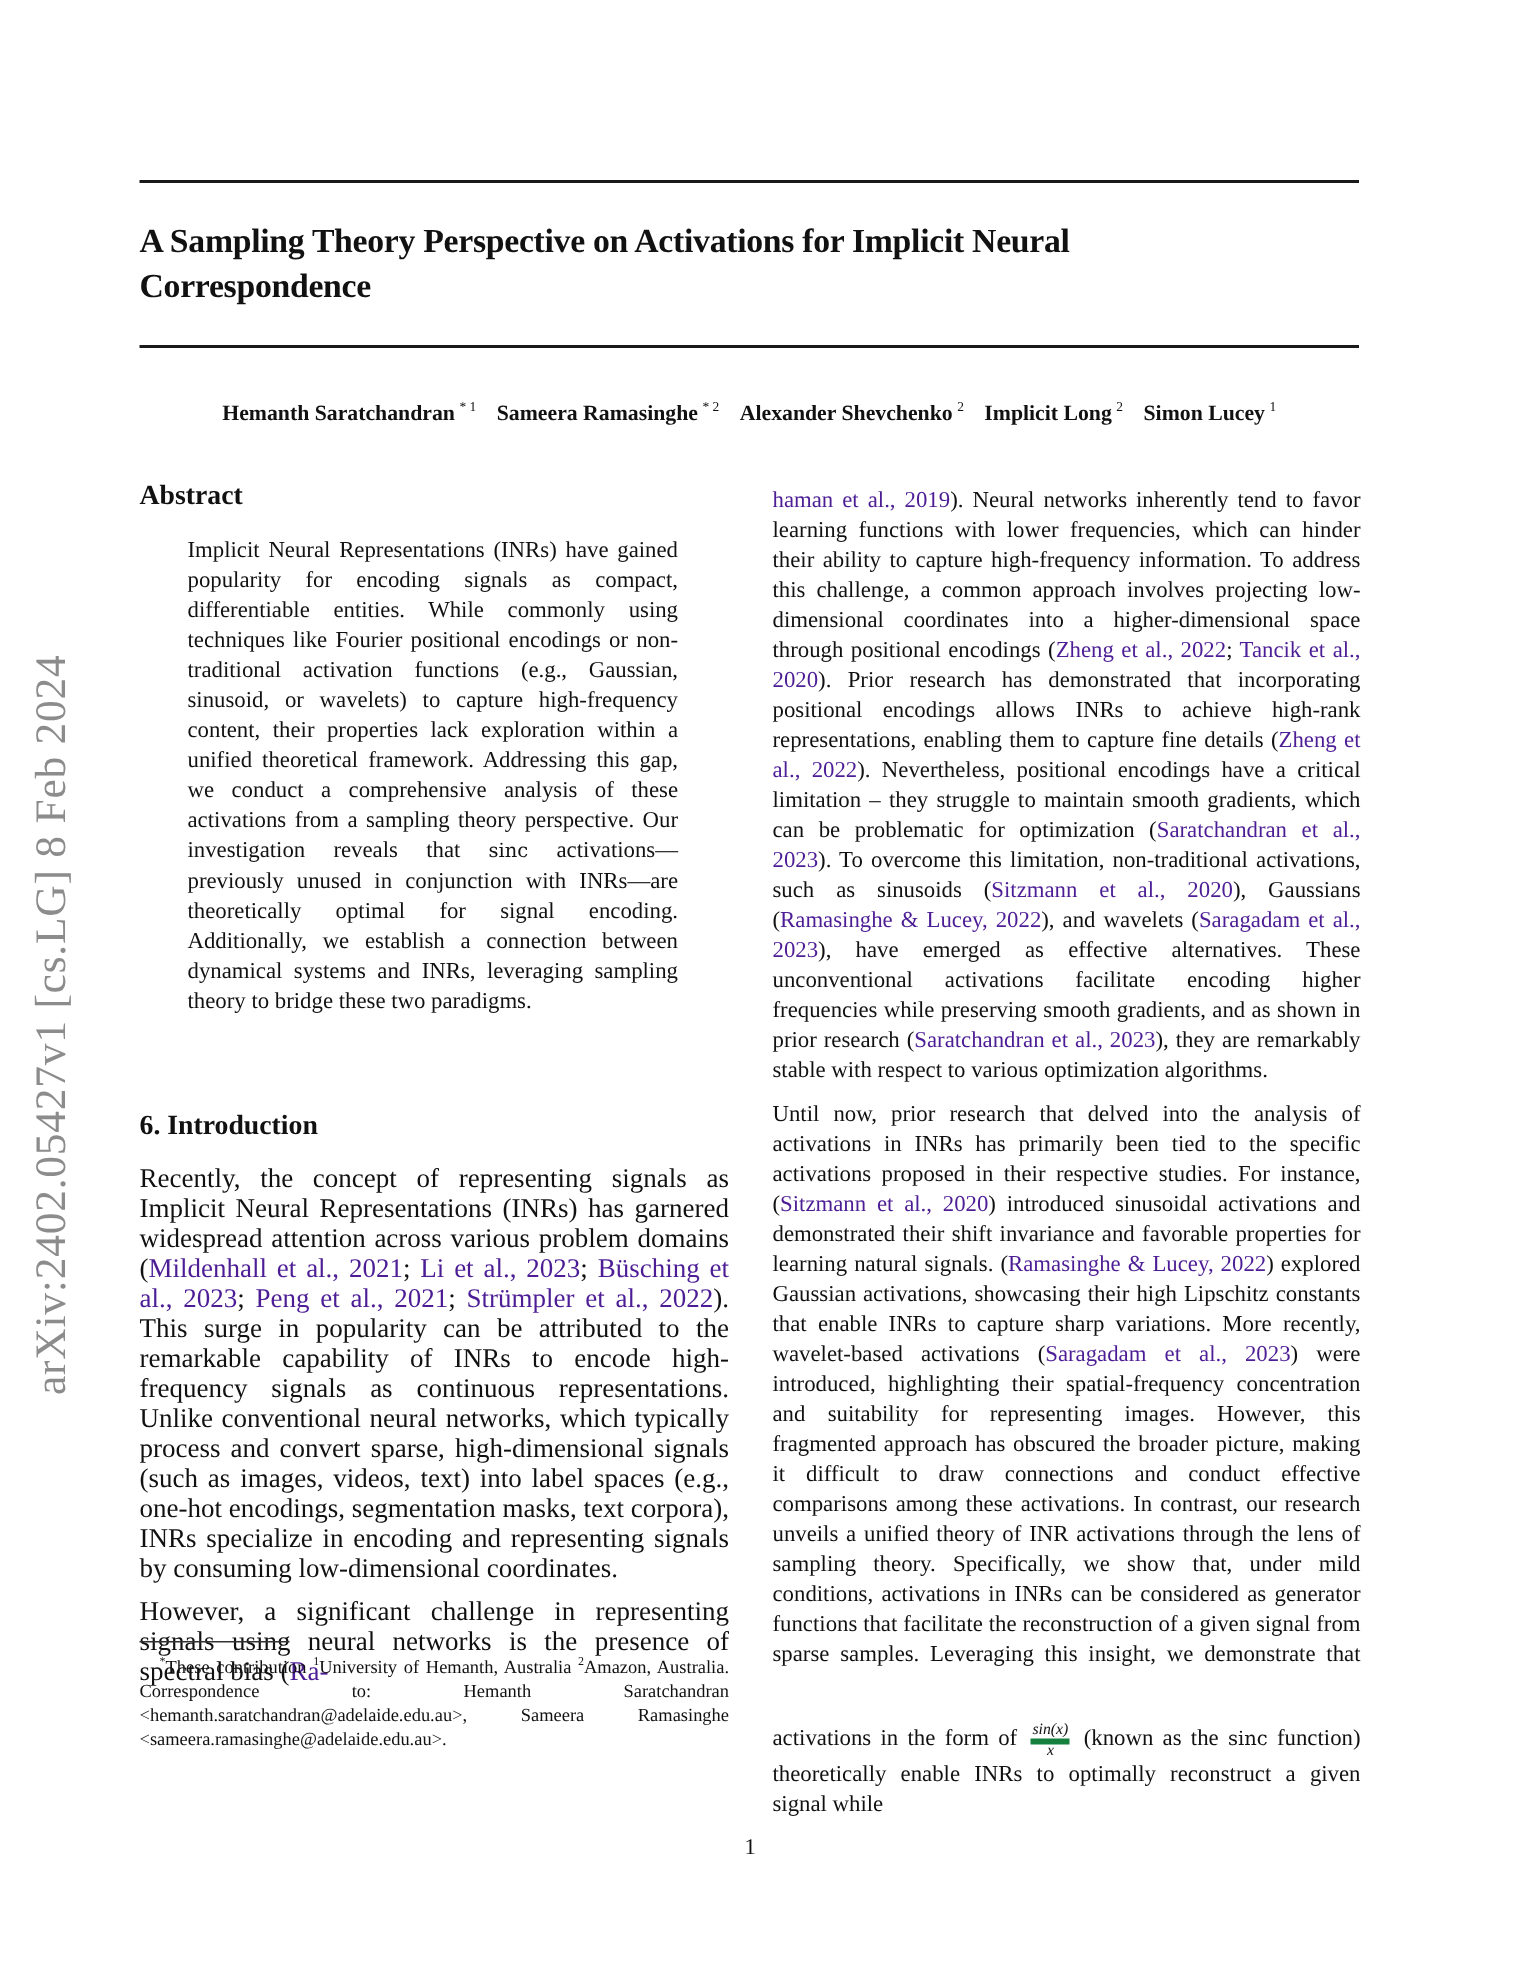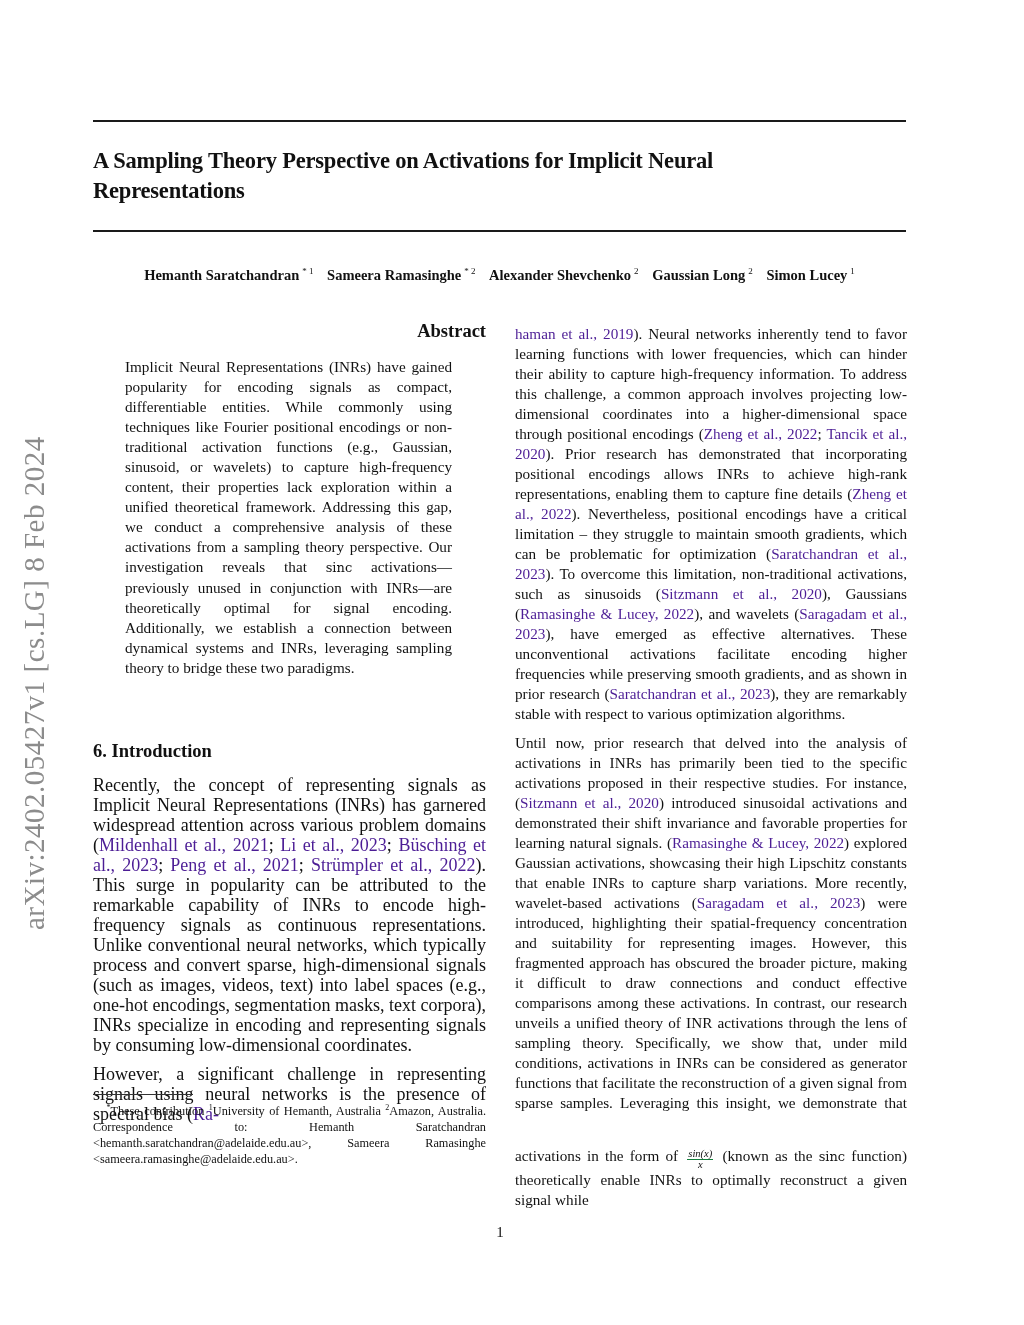--- a/index.html
+++ b/index.html
@@ -43,7 +43,7 @@
 <div class="rule top"></div>
 <div class="title">
   <div>A Sampling Theory Perspective on Activations for Implicit Neural</div>
-  <div>Representations</div>
+  <div>Correspondence</div>
 </div>
 <div class="rule bottom"></div>
 

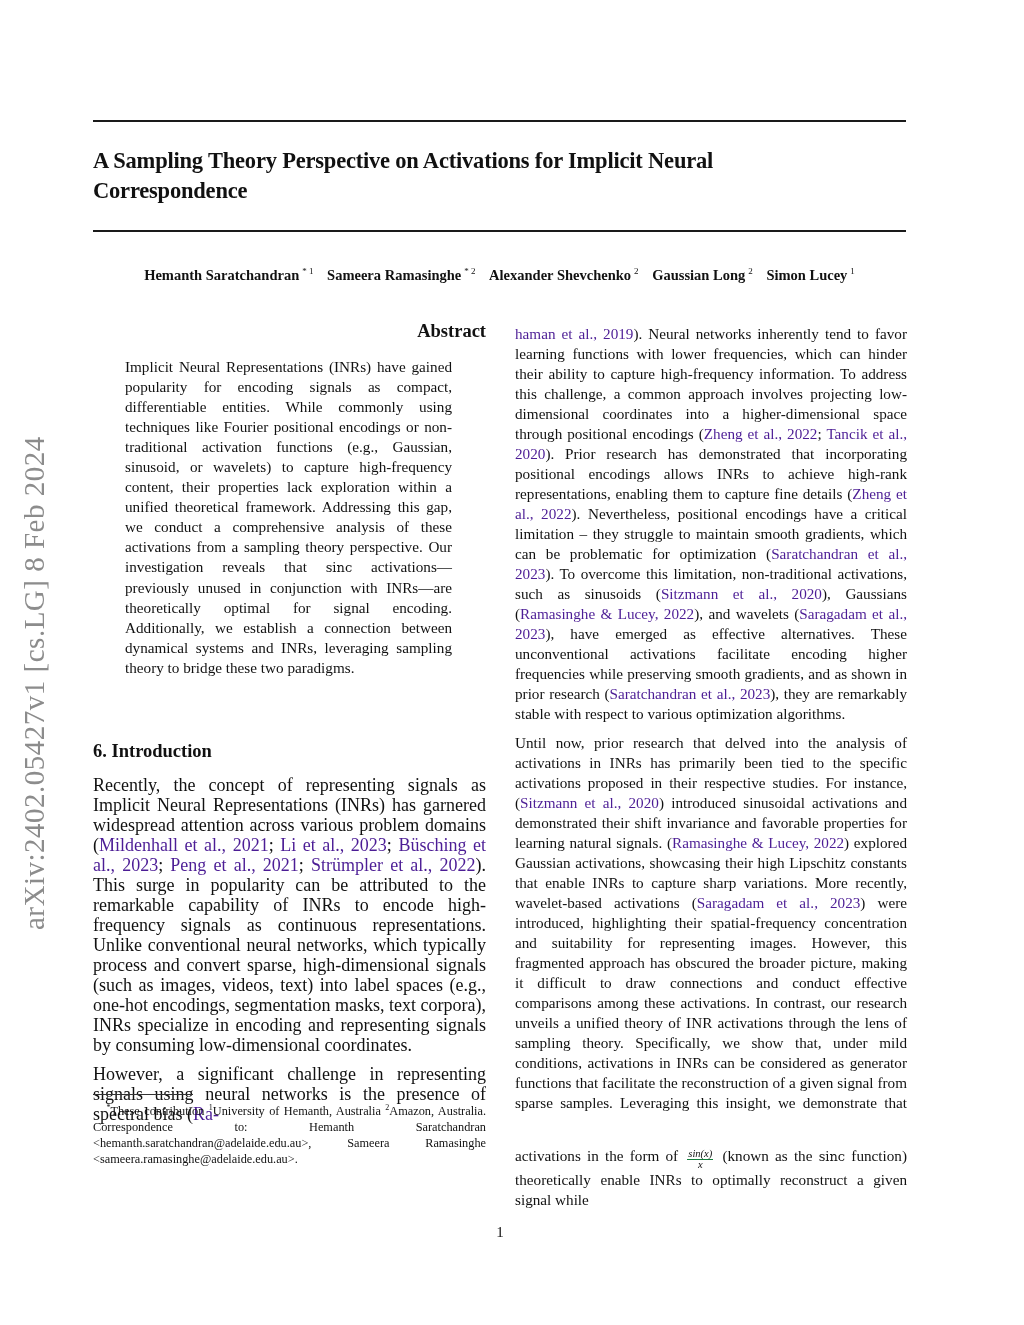--- a/index.html
+++ b/index.html
@@ -51,7 +51,7 @@
   <span class="author"><span>Hemanth Saratchandran</span><sup>* 1</sup></span>
   <span class="author"><span>Sameera Ramasinghe</span><sup>* 2</sup></span>
   <span class="author"><span>Alexander Shevchenko</span><sup>2</sup></span>
-  <span class="author"><span>Gaussian Long</span><sup>2</sup></span>
+  <span class="author"><span>Implicit Long</span><sup>2</sup></span>
   <span class="author"><span>Simon Lucey</span><sup>1</sup></span>
 </div>
 

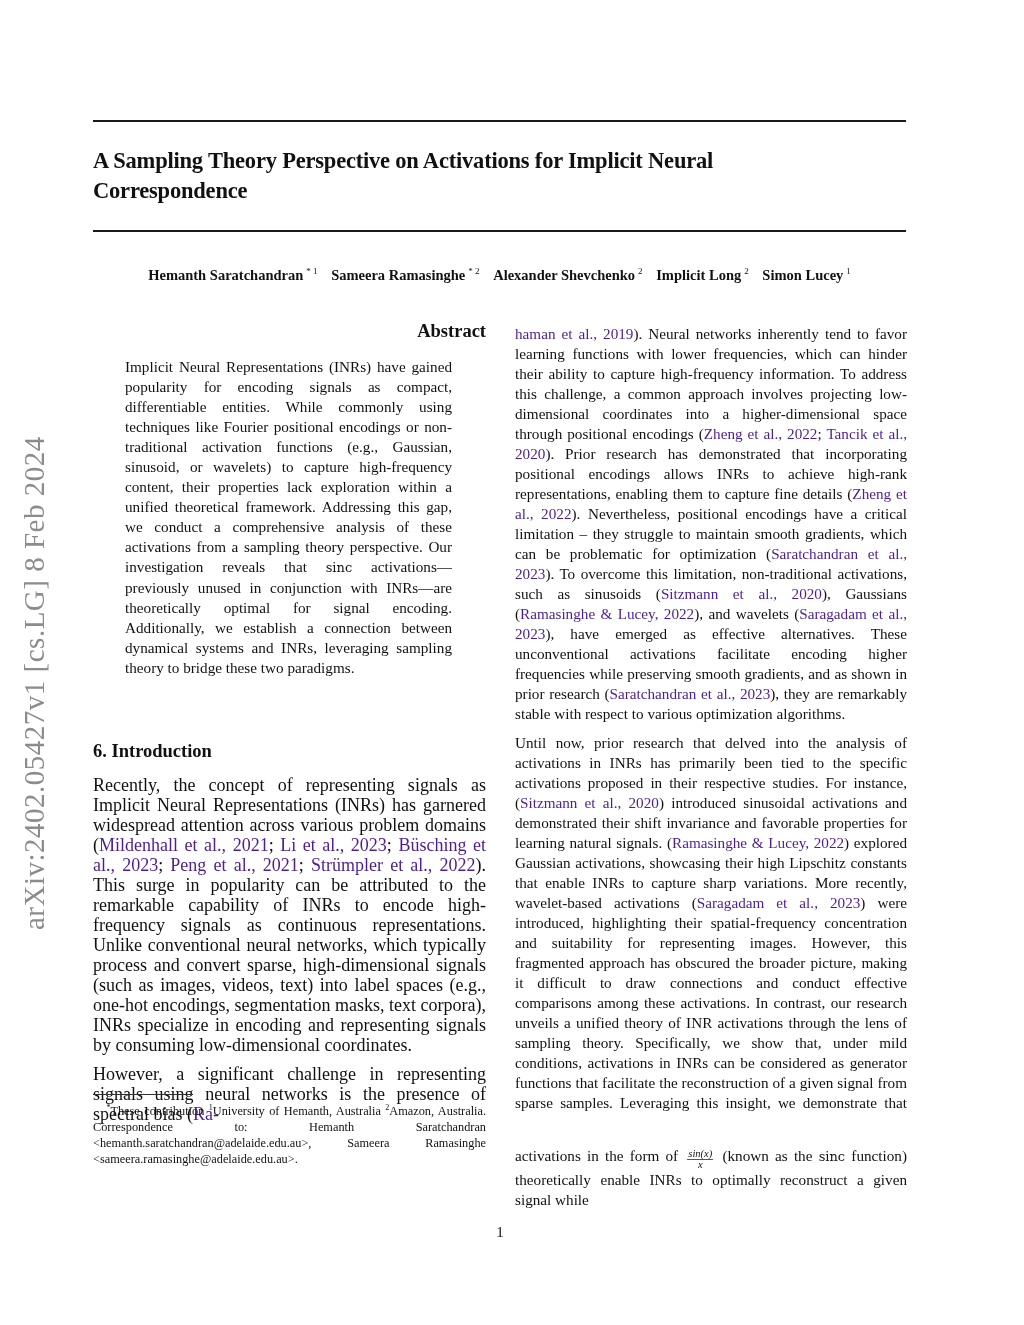--- a/index.html
+++ b/index.html
@@ -16,7 +16,7 @@
   .authors sup { font-weight:normal; font-size:9px; vertical-align:6px; margin-left:3px; }
   .arxiv { position:absolute; left:18px; top:930px; transform-origin:0 0; transform:rotate(-90deg);
            font-size:29px; color:#8c8c8c; white-space:nowrap; letter-spacing:0.5px; }
-  .abstract-head { position:absolute; left:93px; width:393px; top:321px; text-align:right;
+  .abstract-head { position:absolute; left:93px; width:393px; top:321px; text-align:left;
                    font-weight:bold; font-size:18.5px; }
   .abstract-body { position:absolute; left:125px; width:327px; top:357px; font-size:15.2px;
                    line-height:20px; text-align:justify; hyphens:manual; }

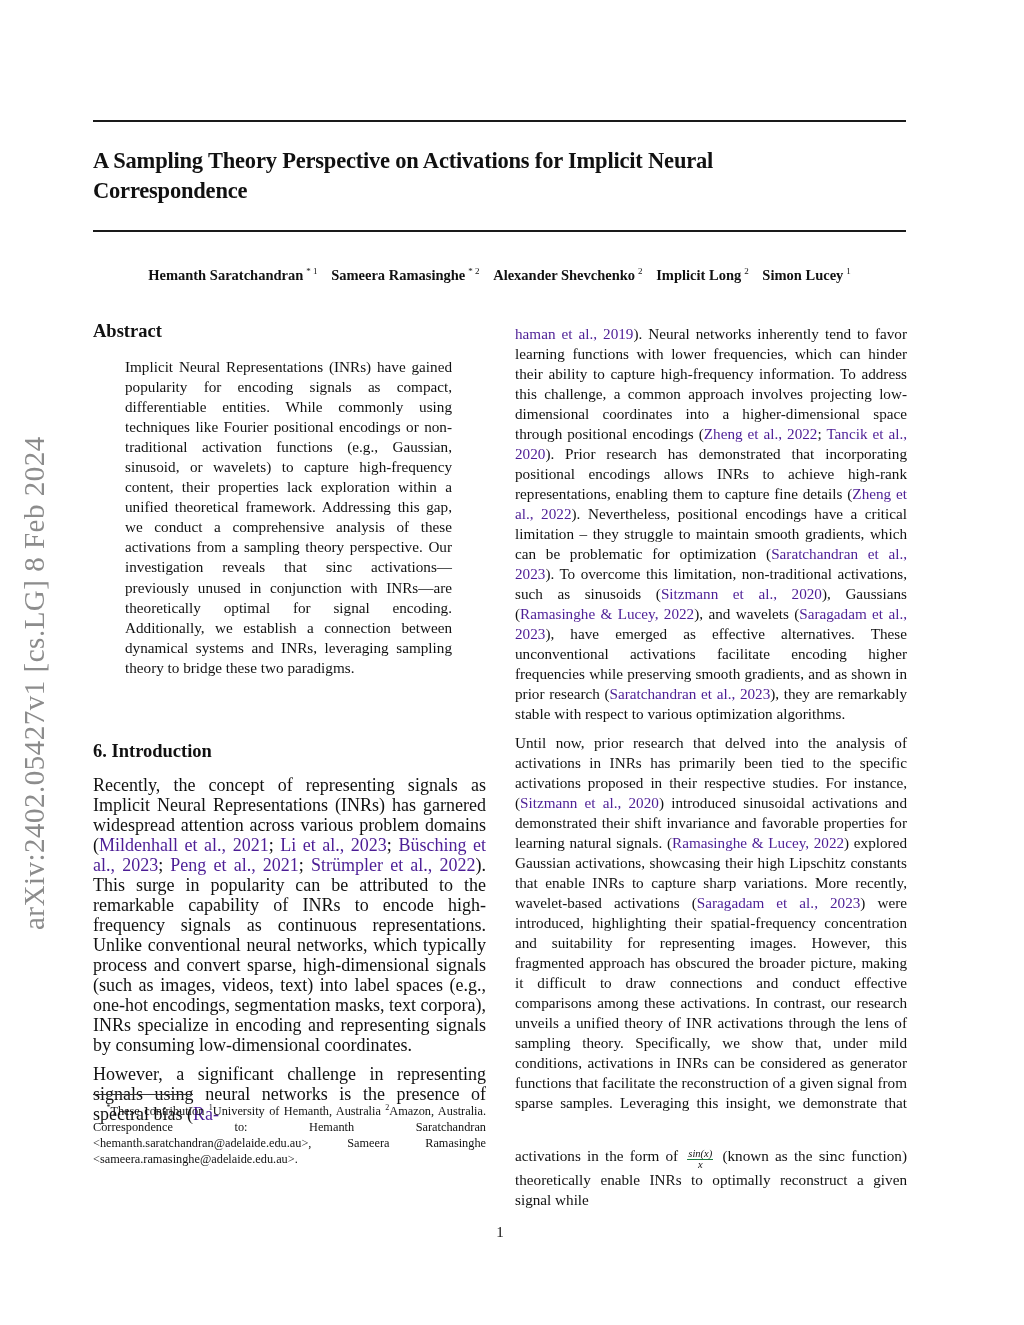--- a/index.html
+++ b/index.html
@@ -30,7 +30,7 @@
   .cite { color:#4c1d95; }
   .smallcaps { font-family:"DejaVu Serif",serif; font-size:13px; }
   .frac { display:inline-block; vertical-align:-7px; text-align:center; font-size:10.5px; font-style:italic; line-height:10px; margin:0 3px; }
-  .frac .num { display:block; border-bottom:1px solid #15803d; padding:0 1px;margin-top:36px; }
+  .frac .num { display:block; border-bottom:4px solid #15803d; padding:0 1px;margin-top:36px; }
   .frac .den { display:block; }
   .fn-rule { position:absolute; left:93px; top:1094px; width:100px; height:1px; background:#333; }
   .footnote { position:absolute; left:93px; width:393px; top:1100px; font-size:12.3px; line-height:16px; text-align:justify; }

